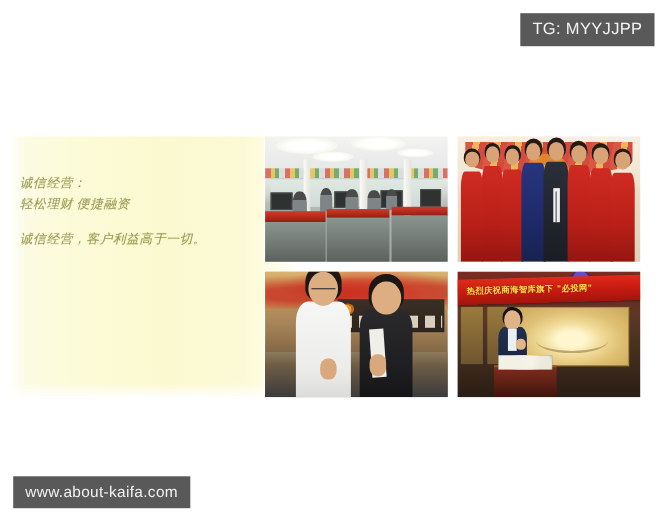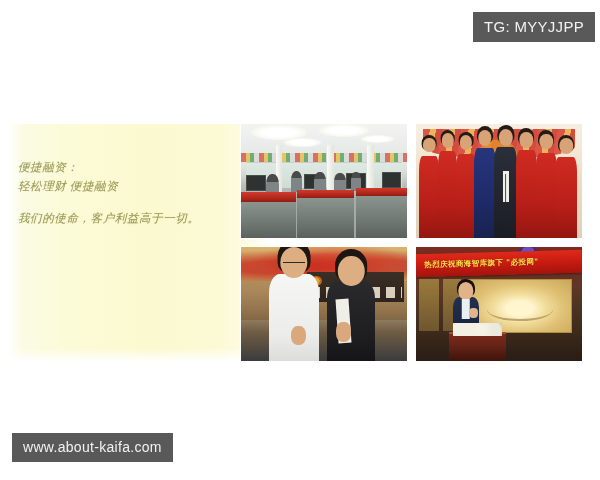--- a/index.html
+++ b/index.html
@@ -383,7 +383,7 @@
   <div class="text-block">
 
     <div class="group">
-      <span class="heading">便捷融资：</span>
+      <span class="heading">诚信经营：</span>
       <span class="line">轻松理财 便捷融资</span>
     </div>
 

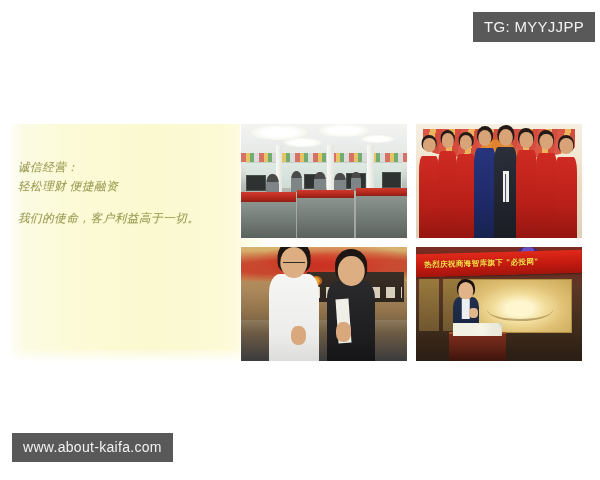--- a/index.html
+++ b/index.html
@@ -391,7 +391,7 @@
     </div>
 
     <div class="group">
-      <span class="line">我们的使命，客户利益高于一切。</span>
+      <span class="line">诚信经营，客户利益高于一切。</span>
     </div>
 
   </div>

